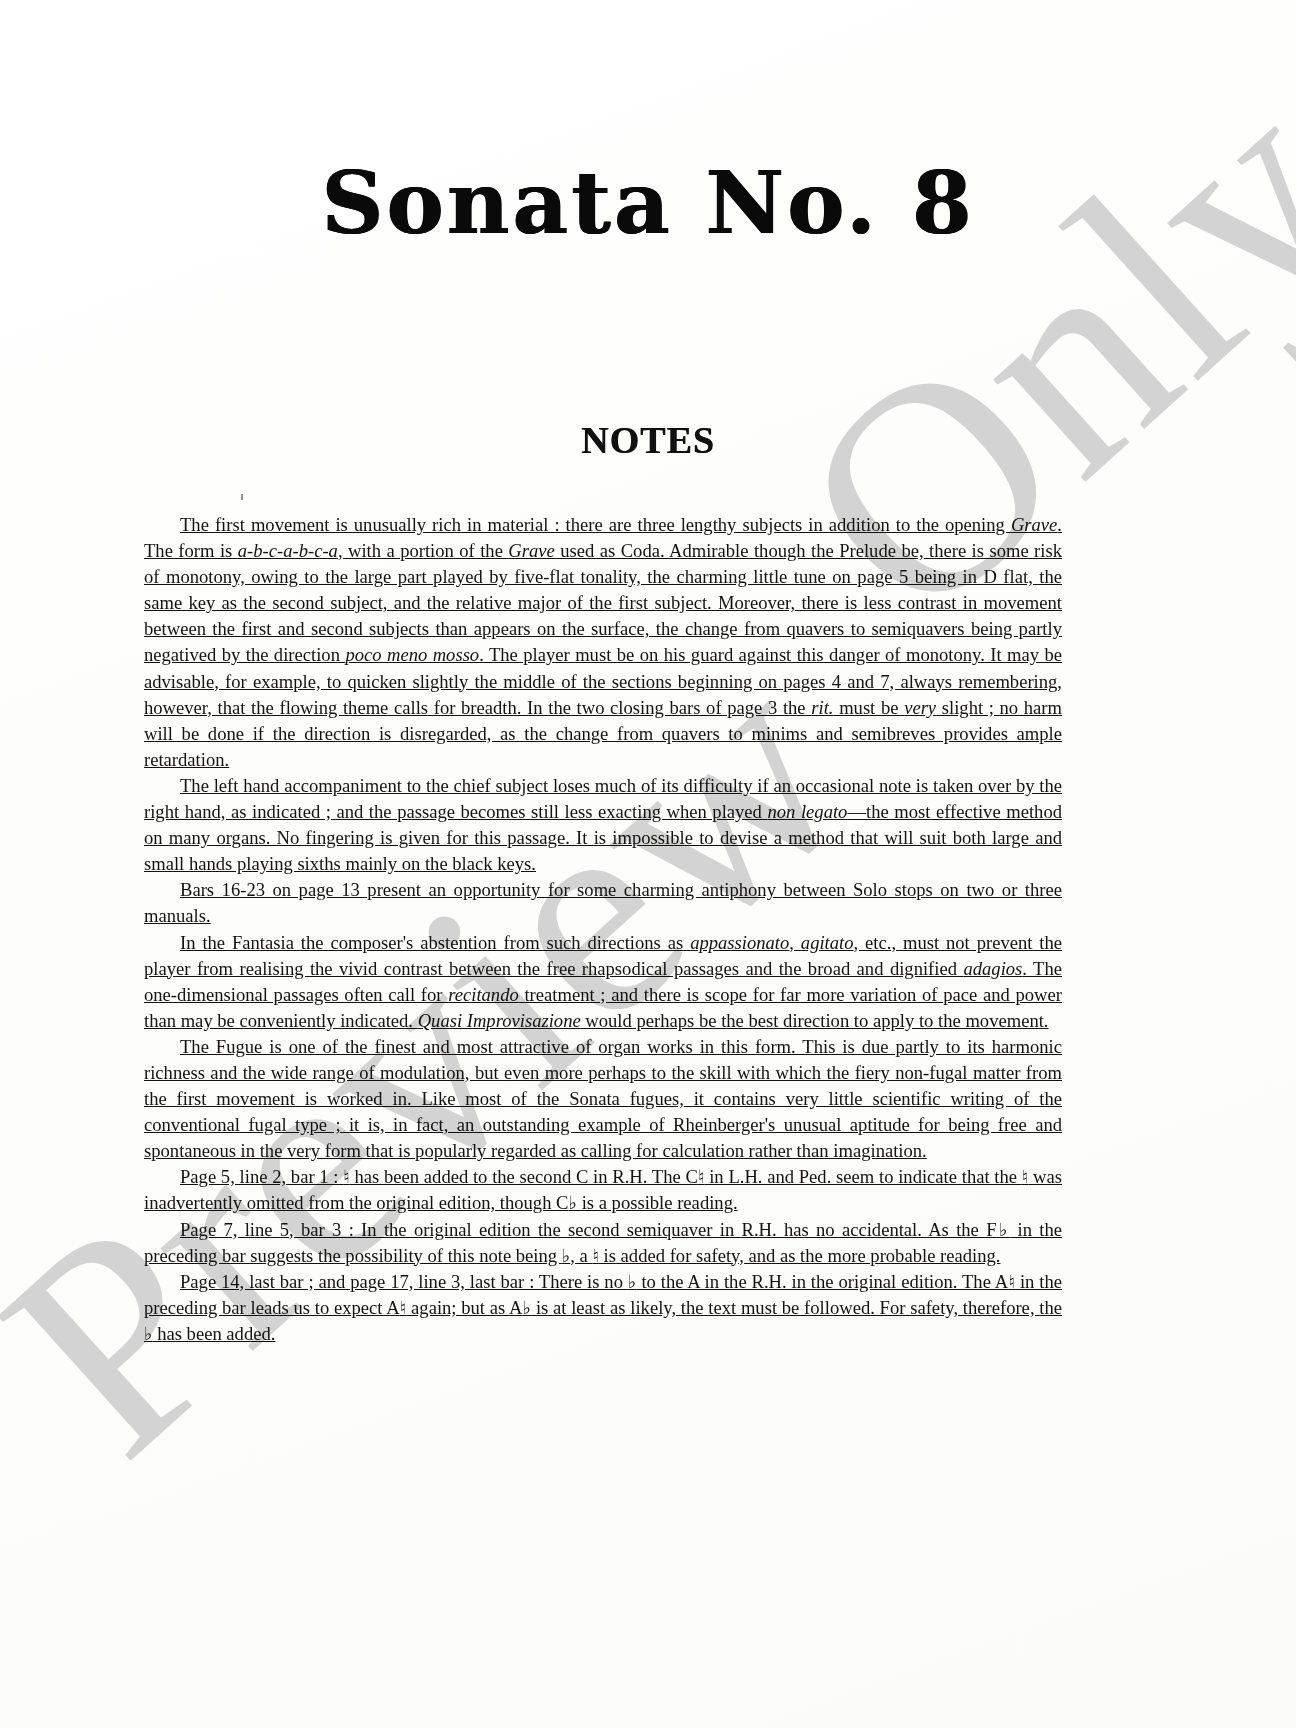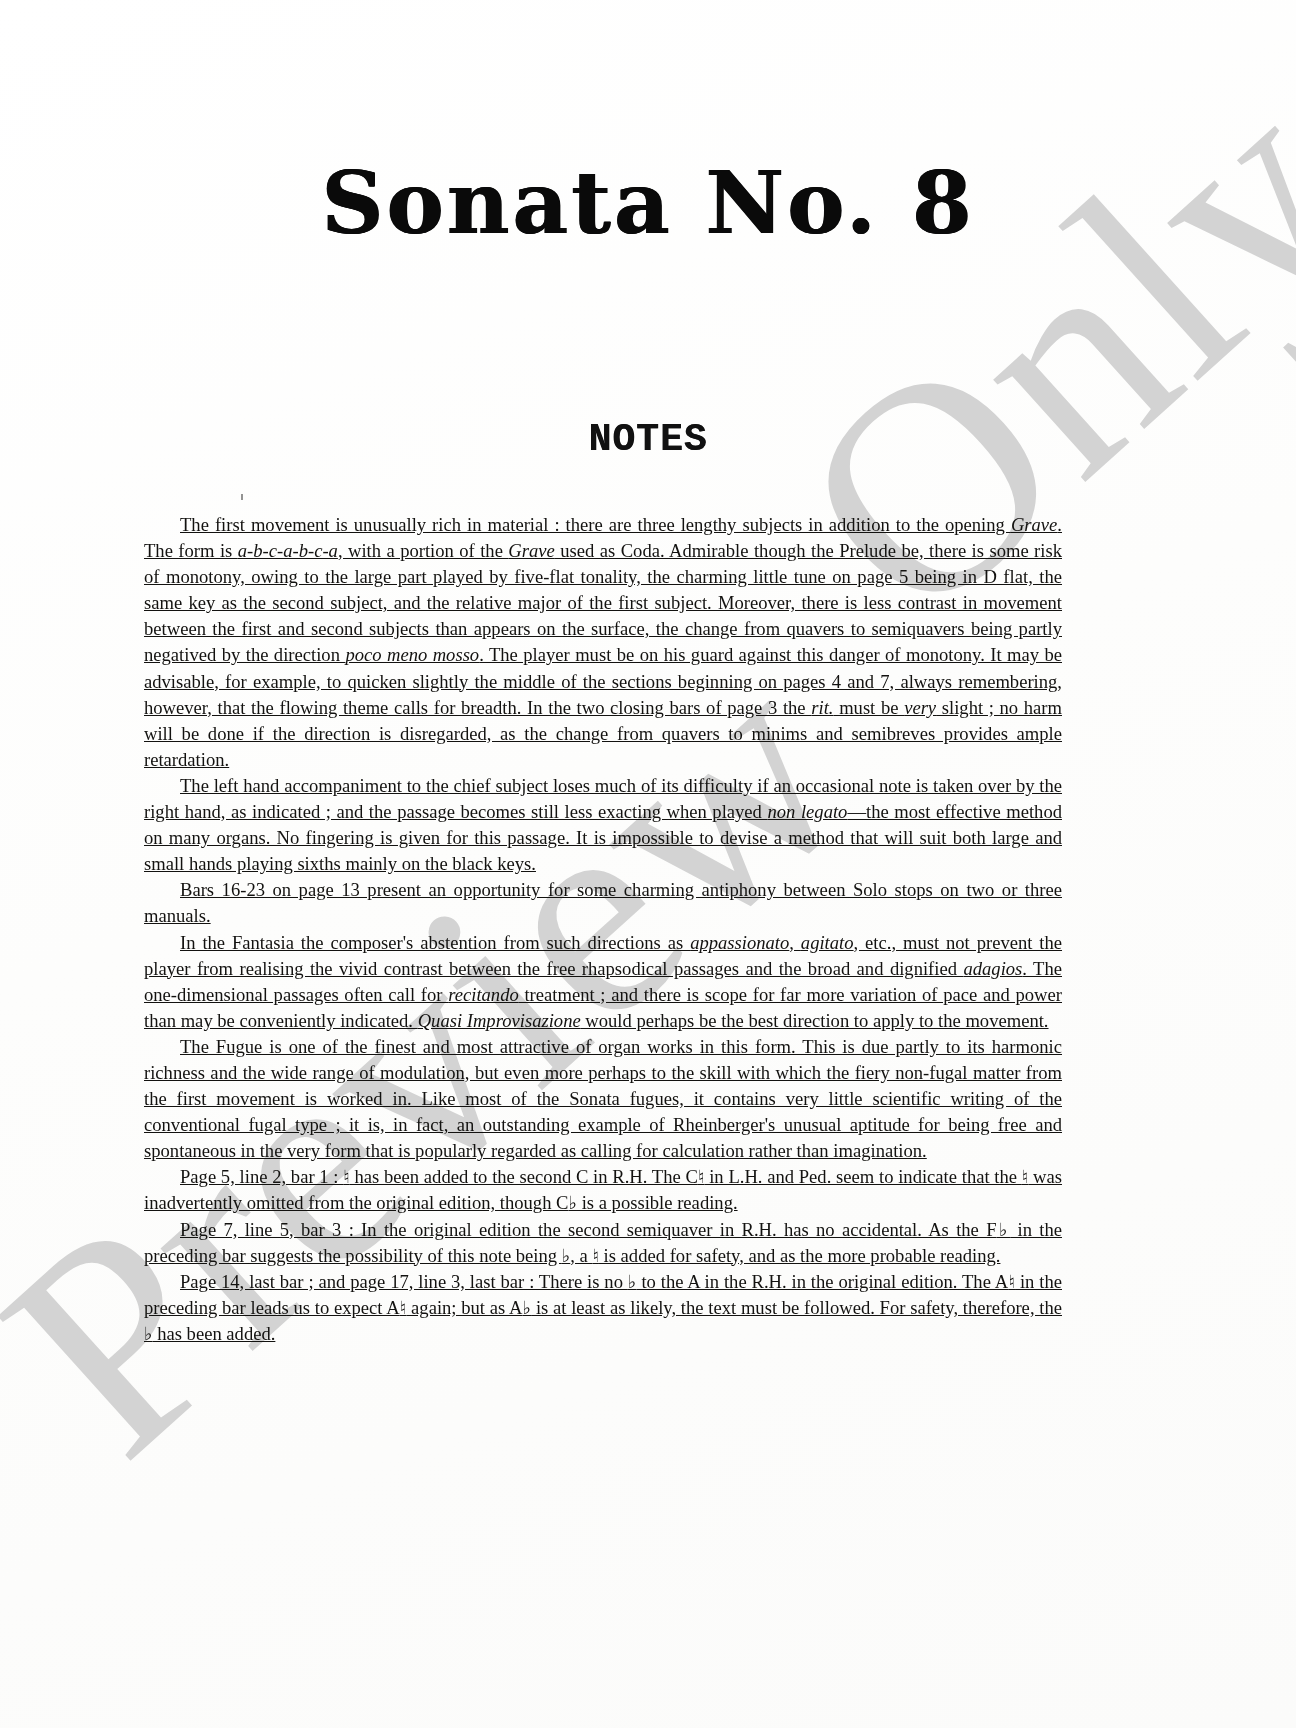--- a/index.html
+++ b/index.html
@@ -79,7 +79,7 @@
     top: 418px;
     width: 1296px;
     text-align: center;
-    font-family: Liberation Mono, monospace;
+    font-family: Liberation Serif, serif;
     font-weight: 700;
     font-size: 38px;
     letter-spacing: 1px;

